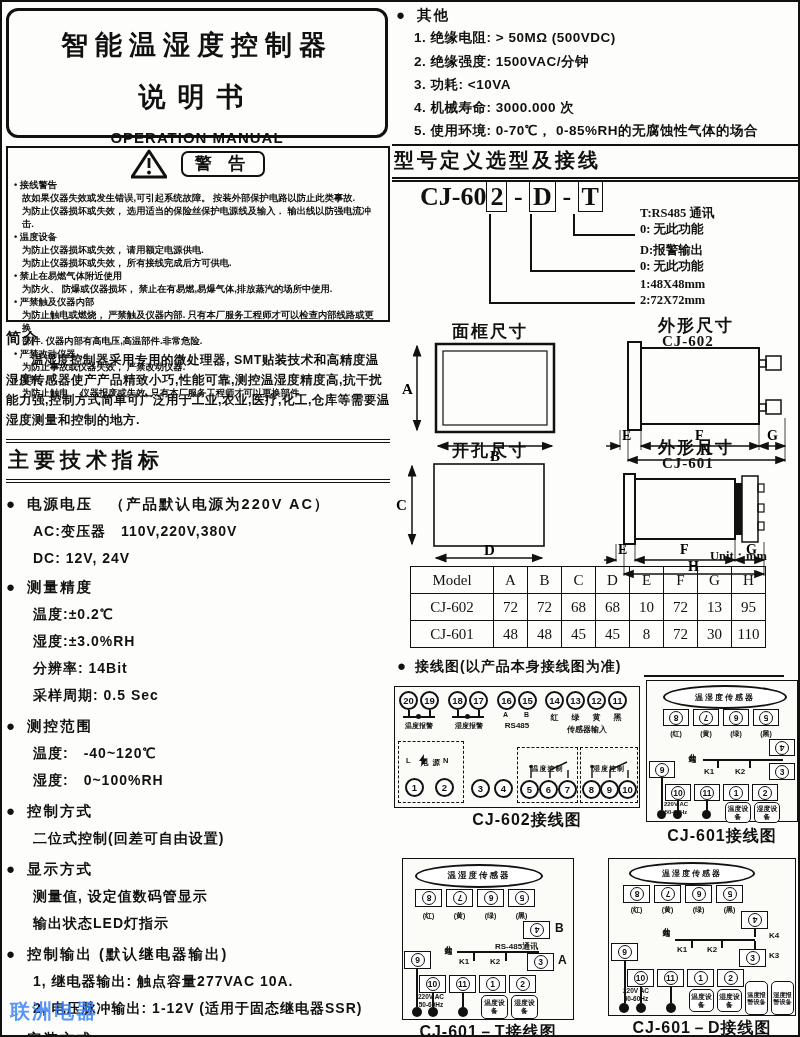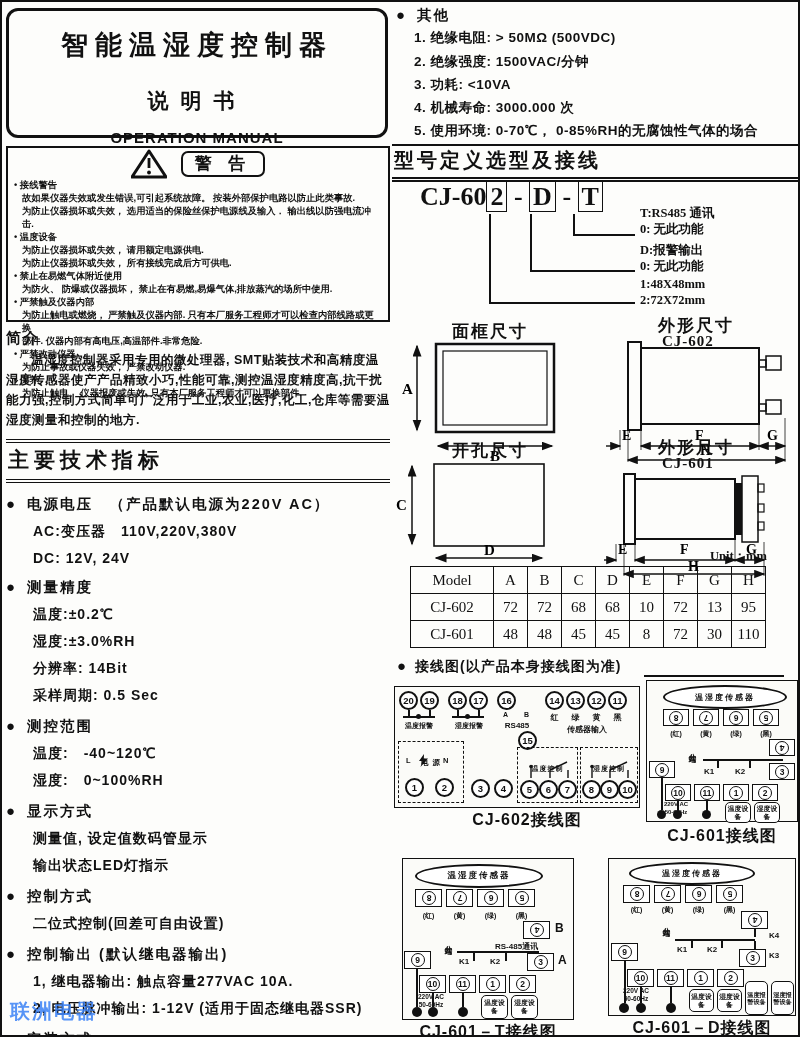--- a/index.html
+++ b/index.html
@@ -12,7 +12,7 @@
   .title-box{margin:2px 2px 8px 0;border:3px solid #111;border-radius:12px;height:130px;
              box-sizing:border-box;text-align:center;padding-top:16px;}
   .tb1{font-size:27px;font-weight:bold;letter-spacing:7px;}
-  .tb2{font-size:21px;font-weight:bold;letter-spacing:12px;margin-top:24px;}
+  .tb2{font-size:27px;font-weight:bold;letter-spacing:12px;margin-top:16px;}
   .tb3{font-size:15px;font-weight:bold;letter-spacing:1px;margin-top:14px;}
 
   .warn-box{border:2px solid #111;height:176px;box-sizing:border-box;padding:2px 6px 0 6px;}

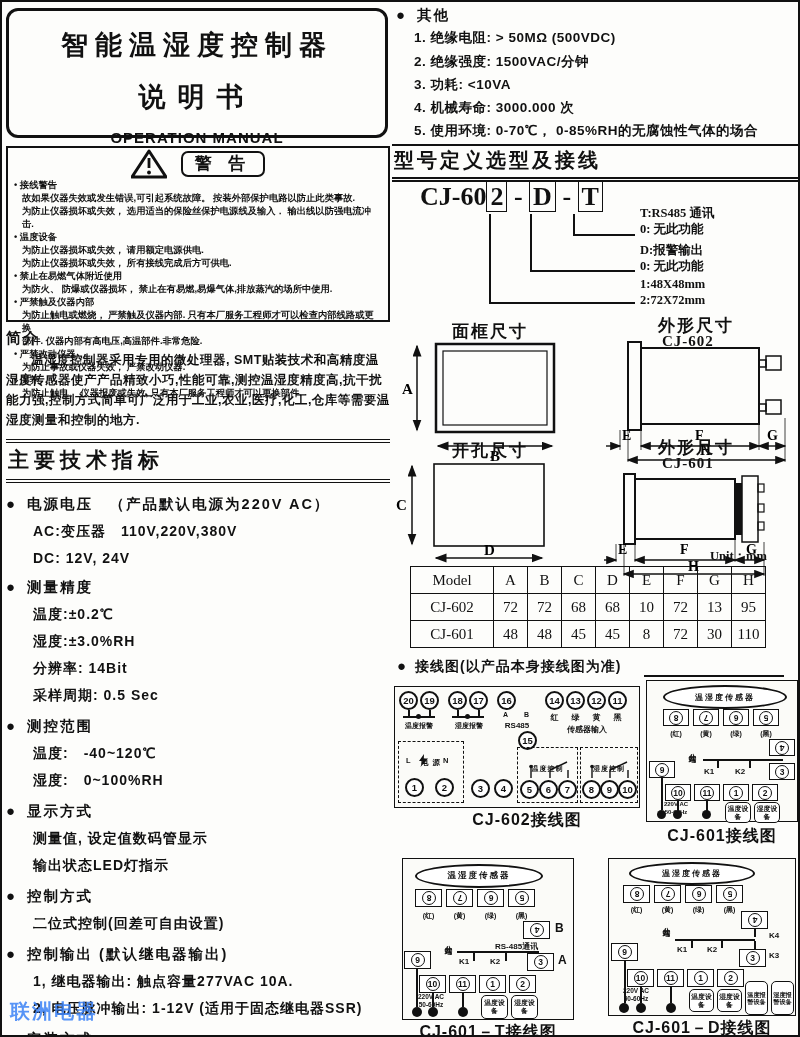--- a/index.html
+++ b/index.html
@@ -339,7 +339,7 @@
       <span class="term" style="left:53px;top:4px;">18</span>
       <span class="term" style="left:74px;top:4px;">17</span>
       <span class="term" style="left:102px;top:4px;">16</span>
-      <span class="term" style="left:123px;top:4px;margin-top:40px;">15</span>
+      <span class="term" style="left:123px;top:4px;">15</span>
       <span class="term" style="left:150px;top:4px;">14</span>
       <span class="term" style="left:171px;top:4px;">13</span>
       <span class="term" style="left:192px;top:4px;">12</span>

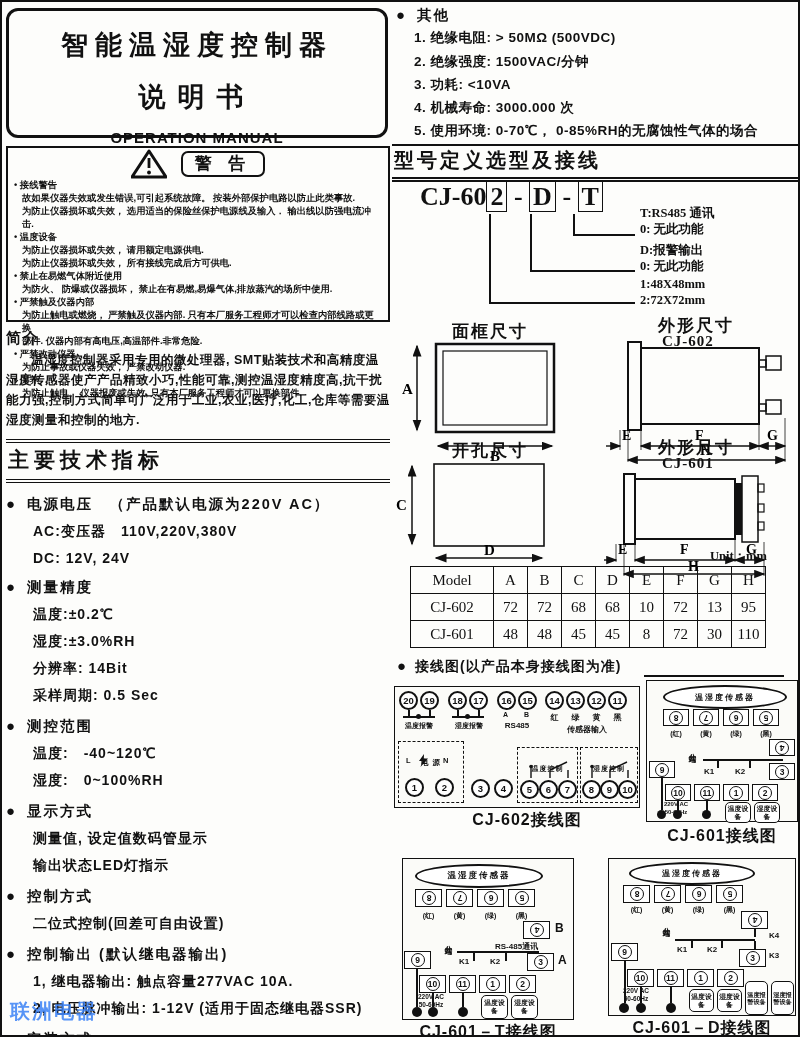--- a/index.html
+++ b/index.html
@@ -161,13 +161,13 @@
       <div class="spec-line">湿度:　0~100%RH</div>
     </div>
     <div class="spec">
+      <div class="spec-head"><span class="dotb">●</span><span>控制方式</span></div>
+      <div class="spec-line">二位式控制(回差可自由设置)</div>
+    </div>
+    <div class="spec">
       <div class="spec-head"><span class="dotb">●</span><span>显示方式</span></div>
       <div class="spec-line">测量值, 设定值数码管显示</div>
       <div class="spec-line">输出状态LED灯指示</div>
-    </div>
-    <div class="spec">
-      <div class="spec-head"><span class="dotb">●</span><span>控制方式</span></div>
-      <div class="spec-line">二位式控制(回差可自由设置)</div>
     </div>
     <div class="spec">
       <div class="spec-head"><span class="dotb">●</span><span>控制输出 (默认继电器输出)</span></div>

